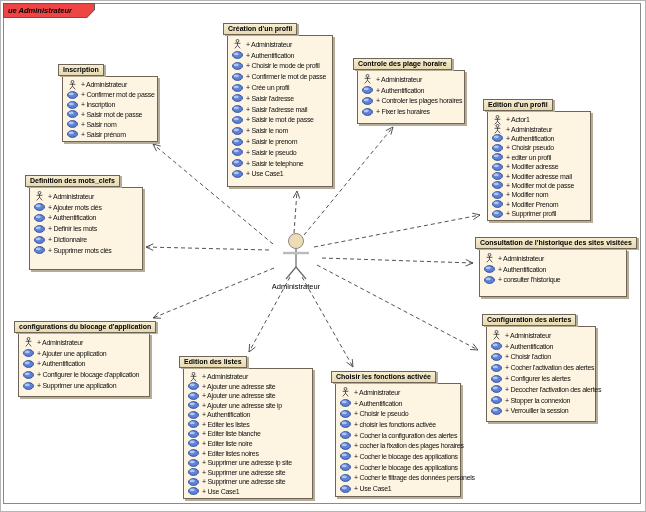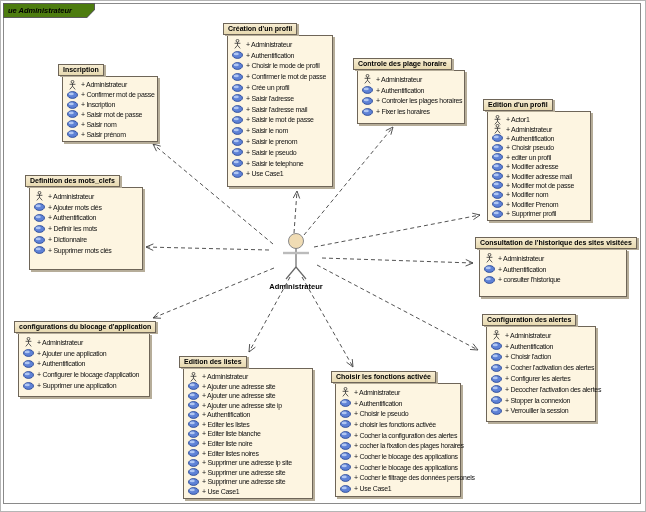--- a/index.html
+++ b/index.html
@@ -7,7 +7,7 @@
   #frame{position:absolute;left:2px;top:2px;width:638px;height:501px;border:1px solid #8a8a8a;box-sizing:border-box;}
   #frame-tab{position:absolute;left:2px;top:2px;width:92px;height:15px;background:#5a5a5a;
      clip-path:polygon(0 0,100% 0,100% 45%,calc(100% - 8px) 100%,0 100%);z-index:4;}
-  #frame-tab-inner{position:absolute;left:1px;top:1px;right:1px;bottom:1px;background:#4d7c0f;
+  #frame-tab-inner{position:absolute;left:1px;top:1px;right:1px;bottom:1px;background:#ef4444;
      clip-path:polygon(0 0,100% 0,100% 42%,calc(100% - 7px) 100%,0 100%);
      font-size:7.5px;font-weight:bold;font-style:italic;line-height:13px;padding-left:4px;color:#000;}
   #arrow-layer{position:absolute;left:0;top:0;z-index:1;}

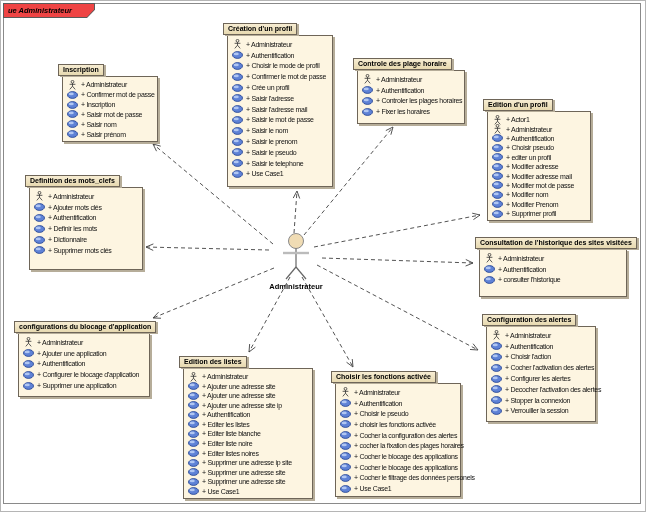--- a/index.html
+++ b/index.html
@@ -21,7 +21,7 @@
   .row{display:flex;align-items:center;gap:3px;white-space:nowrap;}
   .row .ic{flex:0 0 12px;display:flex;justify-content:center;align-items:center;}
   .row .lbl{font-size:7px;letter-spacing:-0.3px;color:#111;}
-  #actor-label{position:absolute;z-index:2;font-size:7.5px;font-weight:bold;color:#000;
+  #actor-label{position:absolute;z-index:2;font-size:7.5px;font-weight:normal;color:#000;
      transform:translateX(-50%);white-space:nowrap;}
 </style>
 </head>

